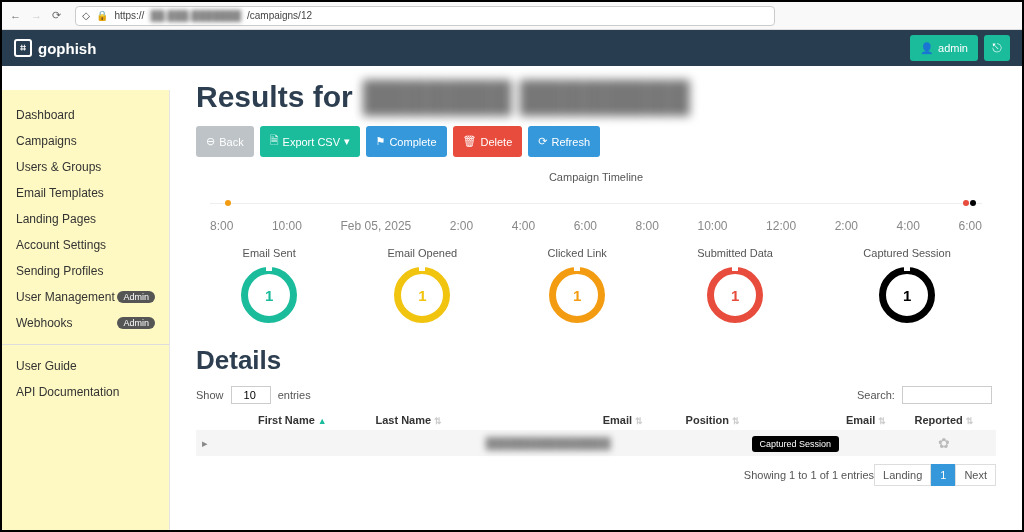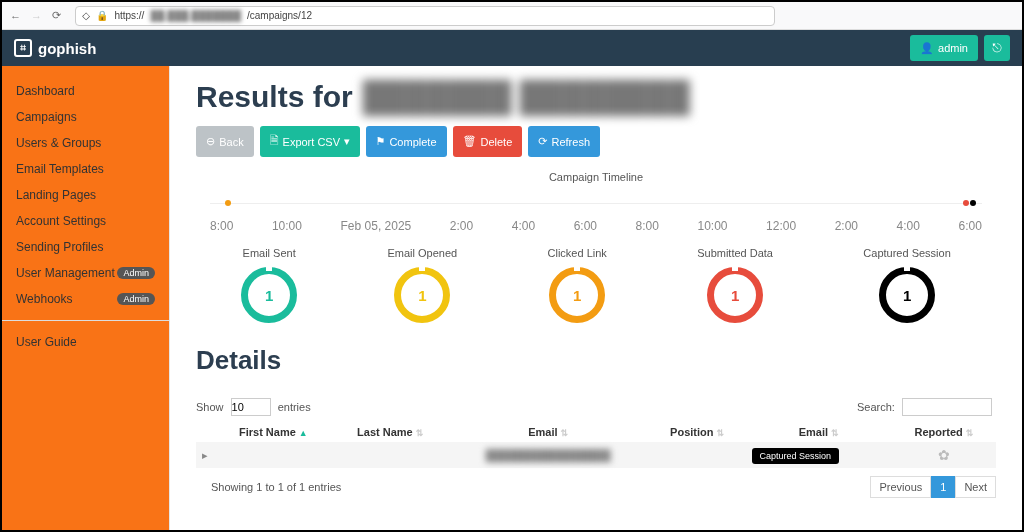--- a/index.html
+++ b/index.html
@@ -18,7 +18,7 @@
 .btn-admin { background: #1abc9c; color: #fff; border: none; padding: 5px 10px; font-size: 11px; border-radius: 3px; display: flex; align-items: center; gap: 4px; }
 .btn-exit { background: #1abc9c; color: #fff; border: none; width: 26px; height: 26px; border-radius: 3px; display:flex; align-items:center; justify-content:center; font-size:12px;}
 .body-row { flex: 1; display: flex; overflow: hidden; }
-.sidebar { width: 168px; background: #f97316; border-right: 1px solid #e5e5e5; padding: 12px 0; font-size: 12px; }
+.sidebar { width: 168px; background: #fef9c3; border-right: 1px solid #e5e5e5; padding: 12px 0; font-size: 12px; margin-top: 24px; }
 .sidebar .nav-item { padding: 6px 14px; color: #333; display: flex; align-items: center; justify-content: space-between; cursor: pointer; }
 .sidebar .divider { border-top: 1px solid #ddd; margin: 8px 0; }
 .badge-admin { background: #555; color: #fff; border-radius: 8px; font-size: 9px; padding: 1px 6px; }

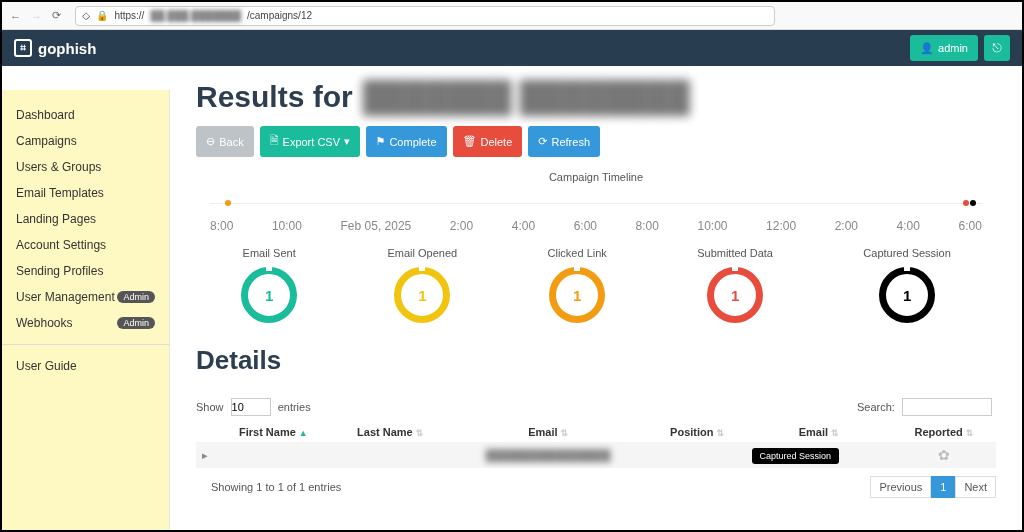--- a/index.html
+++ b/index.html
@@ -41,7 +41,7 @@
 .stat { text-align: center; font-size: 11px; color: #555; }
 .ring { width: 56px; height: 56px; border-radius: 50%; margin: 8px auto 0 auto; display: flex; align-items: center; justify-content: center; font-size: 15px; font-weight: bold; border-width: 7px; border-style: solid; position:relative; }
 .ring::after{ content:""; position:absolute; top:-9px; left:50%; transform:translateX(-50%); width:6px; height:6px; background:#fff; }
-h2.details { font-size: 26px; font-weight: 800; color: #2c3e50; margin-bottom: 22px; }
+h2.details { font-size: 26px; font-weight: 800; color: #2c3e50; margin-bottom: 10px; }
 .tbl-top { display: flex; justify-content: space-between; font-size: 11px; color: #555; margin-bottom: 6px; align-items:center;}
 .tbl-top input { border: 1px solid #ccc; font-size: 11px; padding: 2px 0; width: 40px; margin: 0 4px; }
 .search-in { width: 90px !important; }

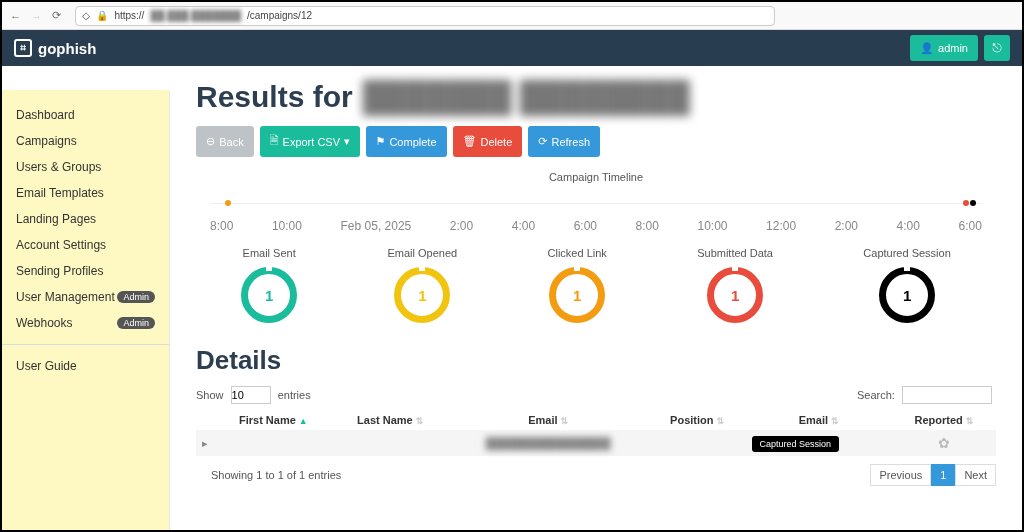--- a/index.html
+++ b/index.html
@@ -130,6 +130,9 @@
       <div class="nav-item">
           <span>User Guide</span>
         </div>
+      <div class="nav-item">
+          <span>API Documentation</span>
+        </div>
     </div>
 
     <div class="main">

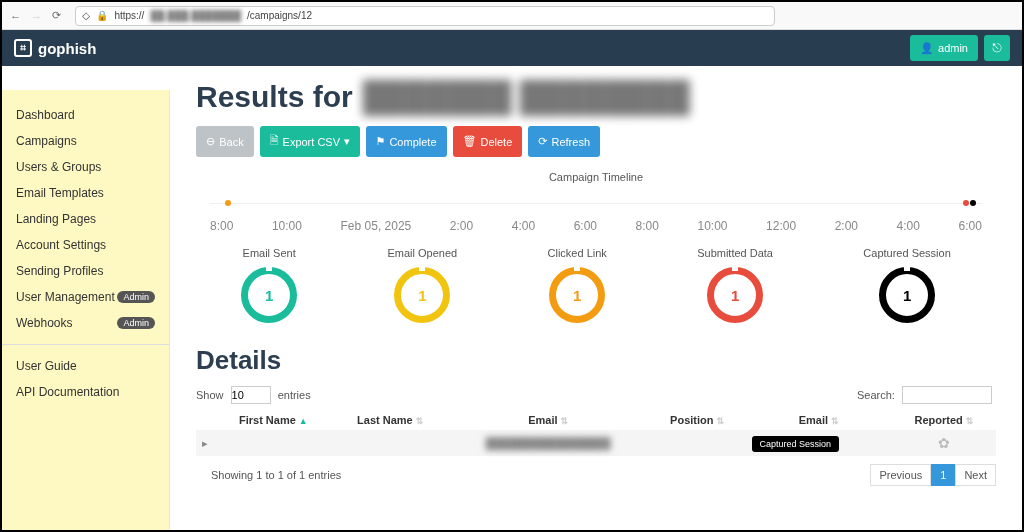--- a/index.html
+++ b/index.html
@@ -43,7 +43,7 @@
 .ring::after{ content:""; position:absolute; top:-9px; left:50%; transform:translateX(-50%); width:6px; height:6px; background:#fff; }
 h2.details { font-size: 26px; font-weight: 800; color: #2c3e50; margin-bottom: 10px; }
 .tbl-top { display: flex; justify-content: space-between; font-size: 11px; color: #555; margin-bottom: 6px; align-items:center;}
-.tbl-top input { border: 1px solid #ccc; font-size: 11px; padding: 2px 0; width: 40px; margin: 0 4px; }
+.tbl-top input { border: 1px solid #ccc; font-size: 11px; padding: 2px 12px; width: 40px; margin: 0 4px; }
 .search-in { width: 90px !important; }
 table { width: 100%; font-size: 11px; border-collapse: collapse; }
 th { text-align: center; color: #333; font-weight: bold; padding: 4px 6px; position:relative; }

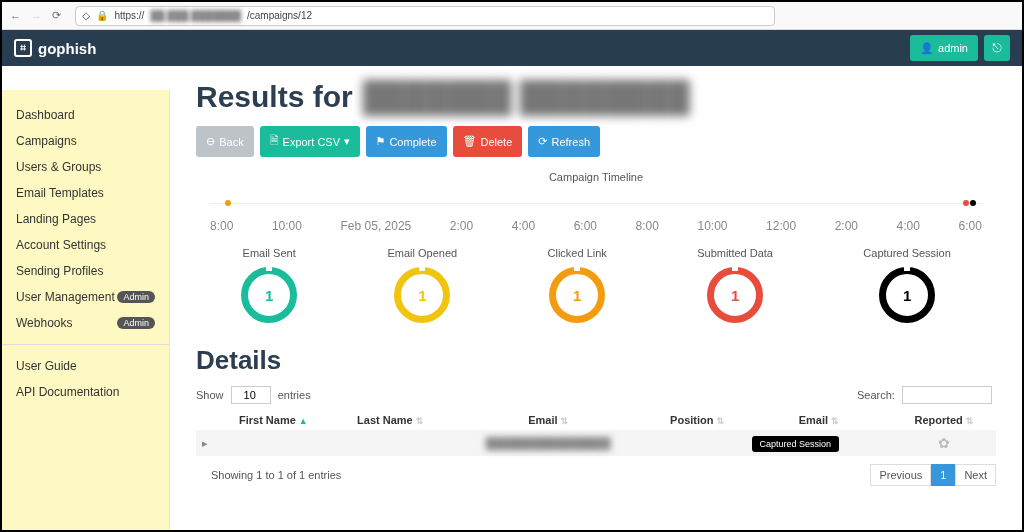--- a/index.html
+++ b/index.html
@@ -46,7 +46,7 @@
 .tbl-top input { border: 1px solid #ccc; font-size: 11px; padding: 2px 12px; width: 40px; margin: 0 4px; }
 .search-in { width: 90px !important; }
 table { width: 100%; font-size: 11px; border-collapse: collapse; }
-th { text-align: center; color: #333; font-weight: bold; padding: 4px 6px; position:relative; }
+th { text-align: right; color: #333; font-weight: bold; padding: 4px 6px; position:relative; }
 th .sort{ color:#ccc; font-size:9px; margin-left:3px;}
 th .sort.active{ color:#1abc9c;}
 td { padding: 5px 6px; }

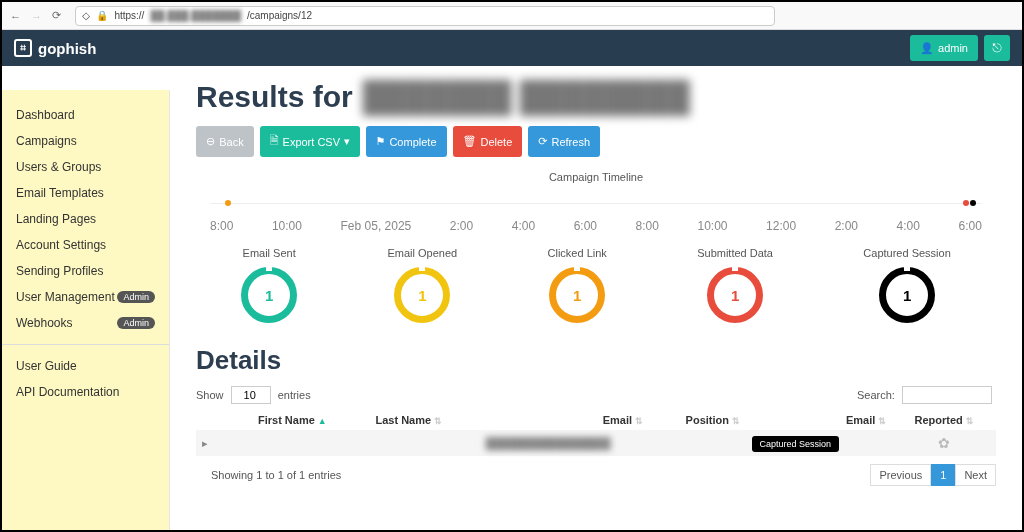--- a/index.html
+++ b/index.html
@@ -55,7 +55,7 @@
 .expand { color: #888; cursor:pointer;}
 .cell-blur { filter: blur(3px); color:#888;}
 .gear { color: #bbb; font-size: 14px; }
-.tbl-bottom { display: flex; justify-content: space-between; font-size: 11px; color: #555; margin-top: 8px; align-items:center;margin-left:15px;}
+.tbl-bottom { display: flex; justify-content: flex-end; font-size: 11px; color: #555; margin-top: 8px; align-items:center;margin-left:15px;}
 .pager { display: flex; }
 .pager div { border: 1px solid #ddd; padding: 4px 8px; font-size: 11px; color:#555; cursor:pointer;}
 .pager .active { background: #3498db; color: #fff; border-color:#3498db;}

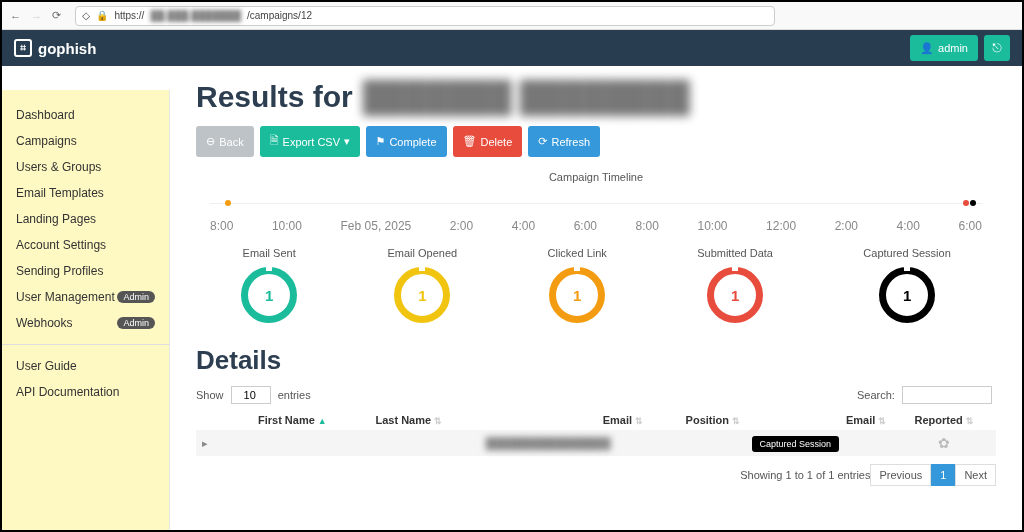--- a/index.html
+++ b/index.html
@@ -261,7 +261,7 @@
       <div class="tbl-bottom">
         <div>Showing 1 to 1 of 1 entries</div>
         <div class="pager">
-          <div>Previous</div>
+          <div>Landing</div>
           <div class="active">1</div>
           <div>Next</div>
         </div>

